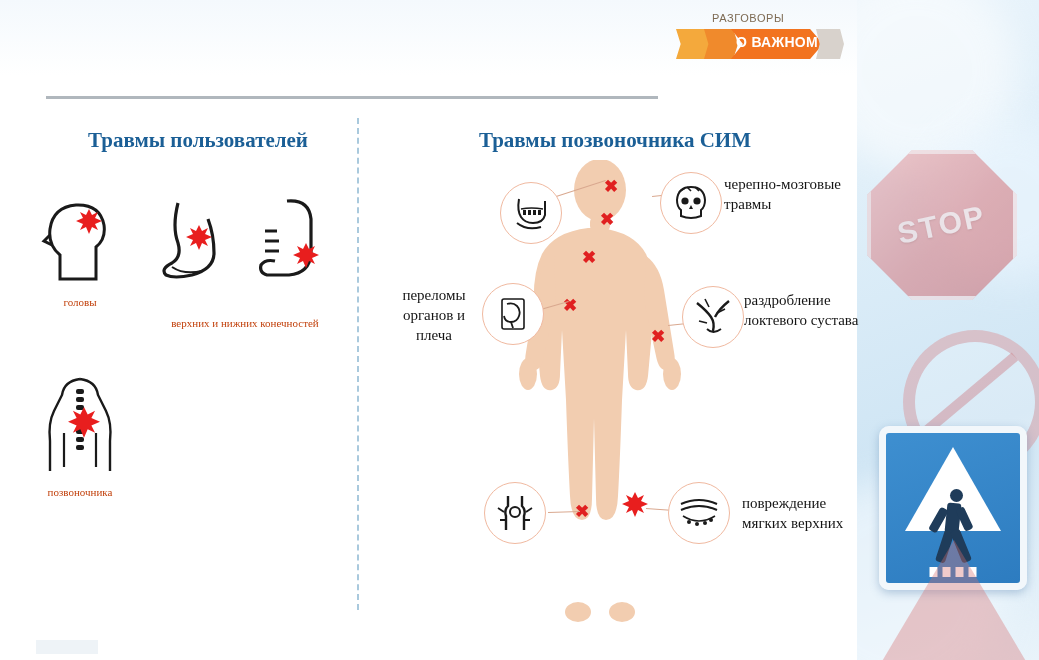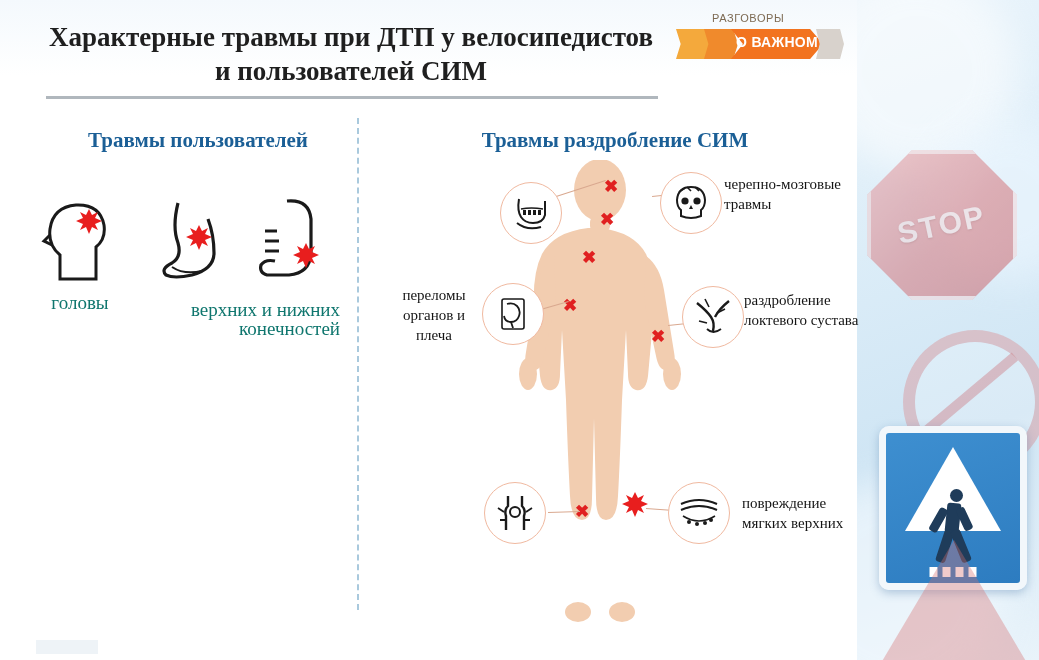--- a/index.html
+++ b/index.html
@@ -164,7 +164,6 @@
   </div>
 
   <div class="header">
-    <div class="title">Характерные травмы при ДТП у велосипедистов и пользователей СИМ</div>
     <div class="title-rule"></div>
 
     <div class="logo">

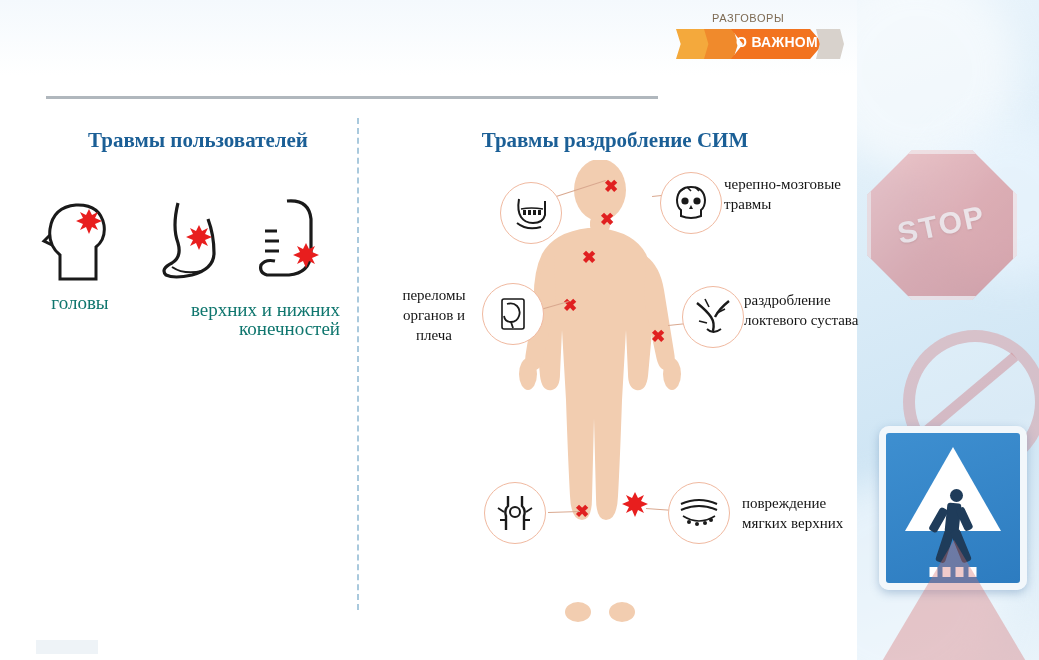--- a/index.html
+++ b/index.html
@@ -232,7 +232,7 @@
 
 
 
-  <div class="col-title" id="t-right">Травмы раздробление СИМ</div>
+  <div class="col-title" id="t-right">Травмы позвоночника СИМ</div>
 
   <div class="body-wrap">
     <svg width="260" height="470" viewBox="0 0 260 470">

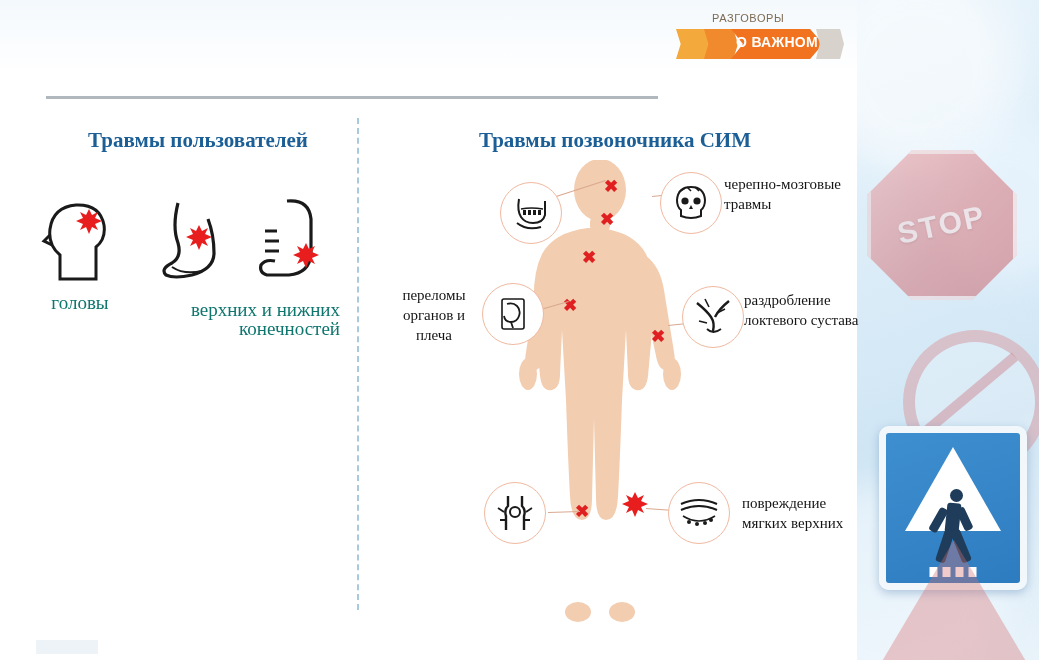--- a/index.html
+++ b/index.html
@@ -106,7 +106,7 @@
   #t-right{left:400px;top:128px;width:430px;text-align:center;}
 
   .cell{position:absolute;text-align:center;}
-  .cell .cap{font-size:19px;line-height:19px;color:#0f766e;}
+  .cell .cap{font-size:11px;line-height:19px;color:#c2410c;}
   .ico{position:relative;margin:0 auto 8px;}
 
   .spark{position:absolute;width:26px;height:26px;}

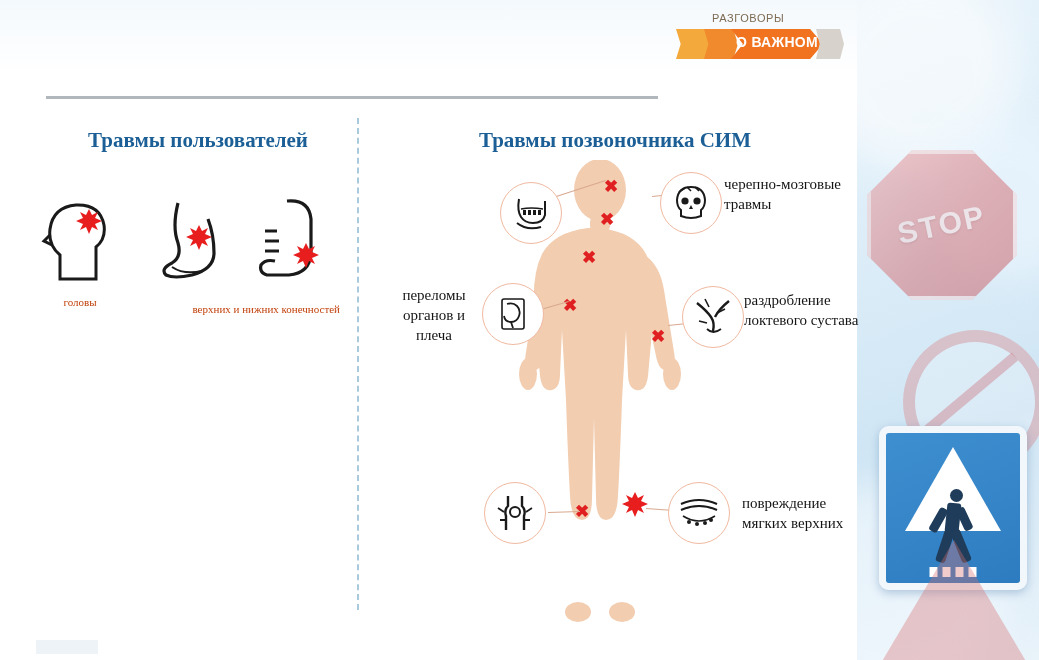--- a/index.html
+++ b/index.html
@@ -225,7 +225,7 @@
     </div>
   </div>
 
-  <div class="cell" style="left:150px;top:300px;width:190px;text-align:right;">
+  <div class="cell" style="left:150px;top:314px;width:190px;">
     <div class="cap">верхних и нижних конечностей</div>
   </div>
 

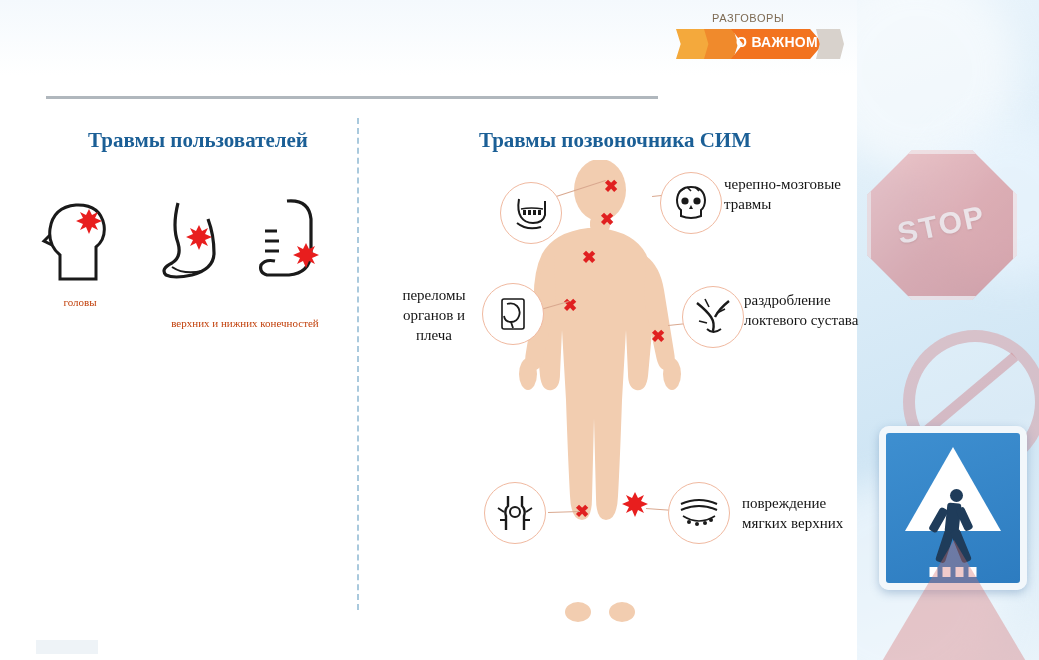--- a/index.html
+++ b/index.html
@@ -229,6 +229,28 @@
     <div class="cap">верхних и нижних конечностей</div>
   </div>
 
+  <div class="cell" style="left:22px;top:375px;width:116px;">
+    <div class="ico" style="width:76px;height:100px;">
+      <svg width="76" height="100" viewBox="0 0 76 100">
+        <path d="M38 4 Q22 6 20 20 L12 36 Q6 48 8 66 L8 96 M38 4 Q54 6 56 20 L64 36 Q70 48 68 66 L68 96" fill="none" stroke="#1a1a1a" stroke-width="2.4"></path>
+        <path d="M22 58 L22 92 M54 58 L54 92" stroke="#1a1a1a" stroke-width="2.2" fill="none"></path>
+        <g fill="#1a1a1a">
+          <rect x="34" y="14" width="8" height="5" rx="2"></rect>
+            <rect x="34" y="22" width="8" height="5" rx="2"></rect>
+          <rect x="34" y="30" width="8" height="5" rx="2"></rect>
+            <rect x="34" y="54" width="8" height="5" rx="2"></rect>
+          <rect x="34" y="62" width="8" height="5" rx="2"></rect>
+            <rect x="34" y="70" width="8" height="5" rx="2"></rect>
+        </g>
+      </svg>
+      <div class="spark" style="left:26px;top:32px;width:32px;height:32px;">
+        <svg viewBox="0 0 26 26" width="32" height="32">
+            <path d="M13 0l3 6 6-3-3 6 7 3-7 3 3 6-6-3-3 7-3-7-6 3 3-6-7-3 7-3-3-6 6 3z" fill="#e81e1e"></path>
+          </svg>
+      </div>
+    </div>
+    <div class="cap">позвоночника</div>
+  </div>
 
 
 

